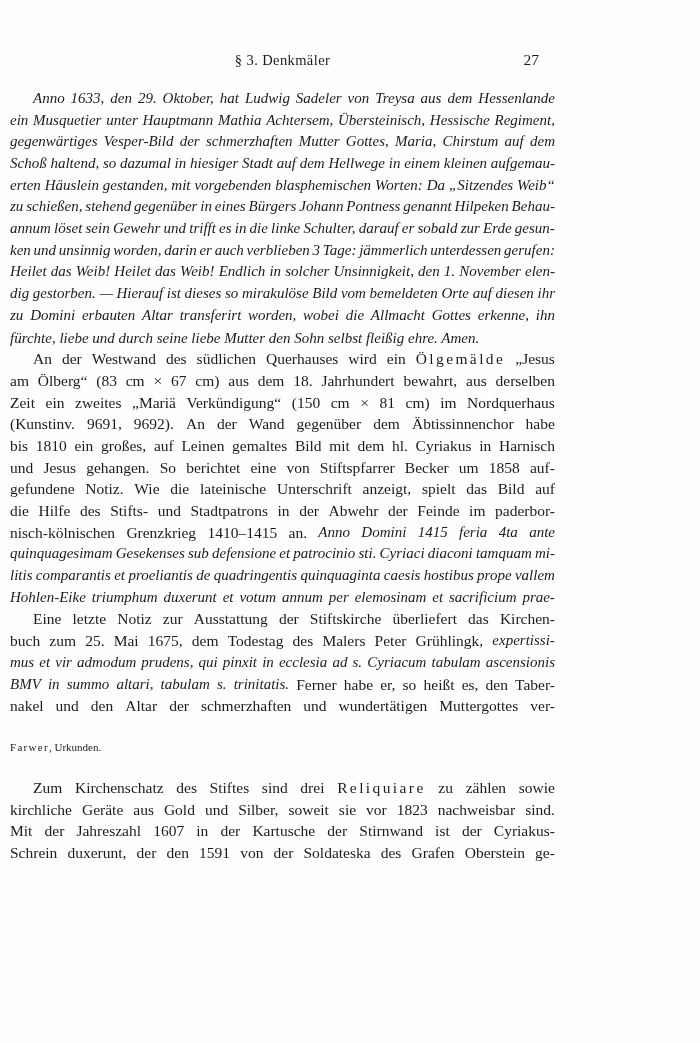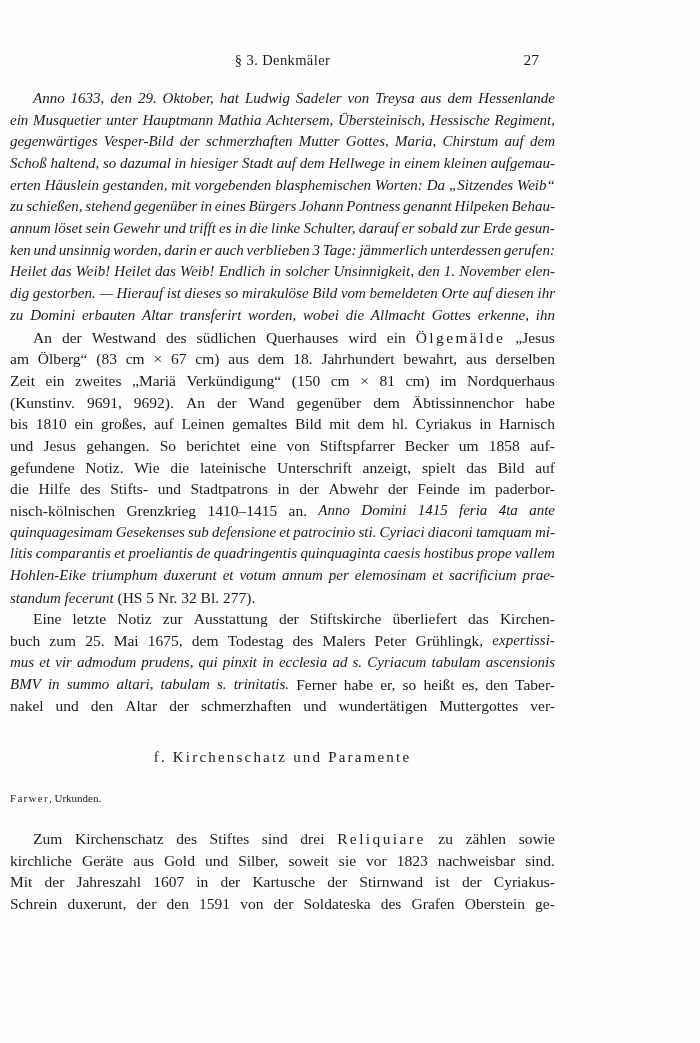--- a/index.html
+++ b/index.html
@@ -252,6 +252,7 @@
             <span class="word"><span class="seg-i">erkenne,</span></span>
             <span class="word"><span class="seg-i">ihn</span></span>
           </div>
+          <div class="line last"><span class="seg-i">fürchte, liebe und durch seine liebe Mutter den Sohn selbst fleißig ehre. Amen.</span></div>
         </div>
         <div class="paragraph">
           <div class="line just indent">

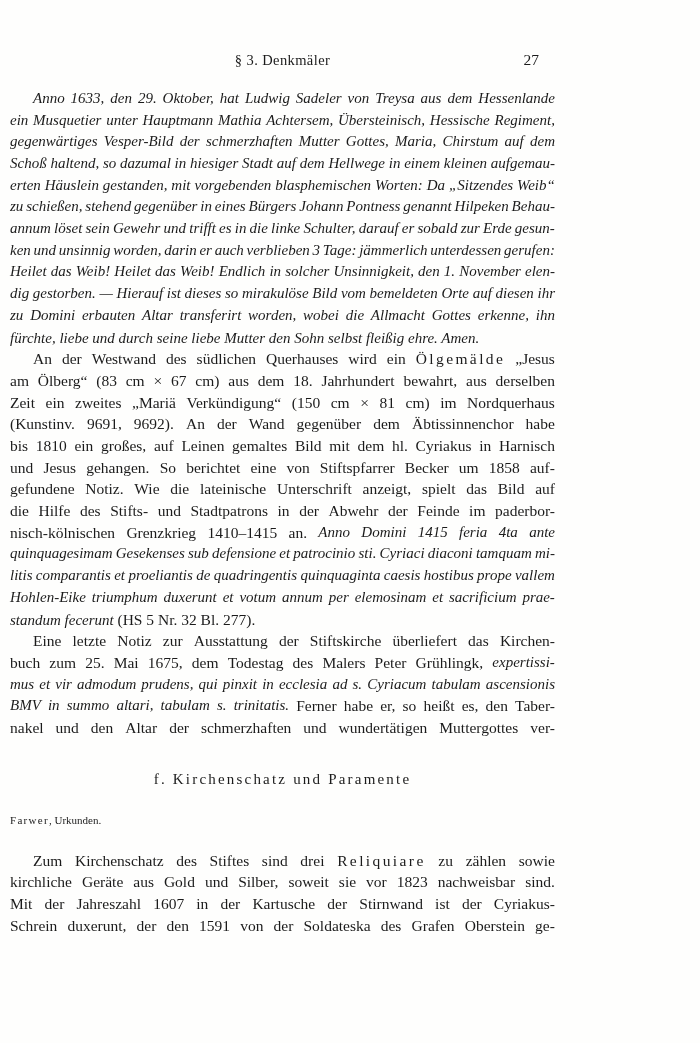--- a/index.html
+++ b/index.html
@@ -418,7 +418,6 @@
             <span class="word"><span class="seg-i">sacrificium</span></span>
             <span class="word"><span class="seg-i">prae-</span></span>
           </div>
-          <div class="line last"><span class="seg-i">standum fecerunt </span><span class="seg-r">(HS 5 Nr. 32 Bl. 277).</span></div>
         </div>
         <div class="paragraph">
           <div class="line just indent">

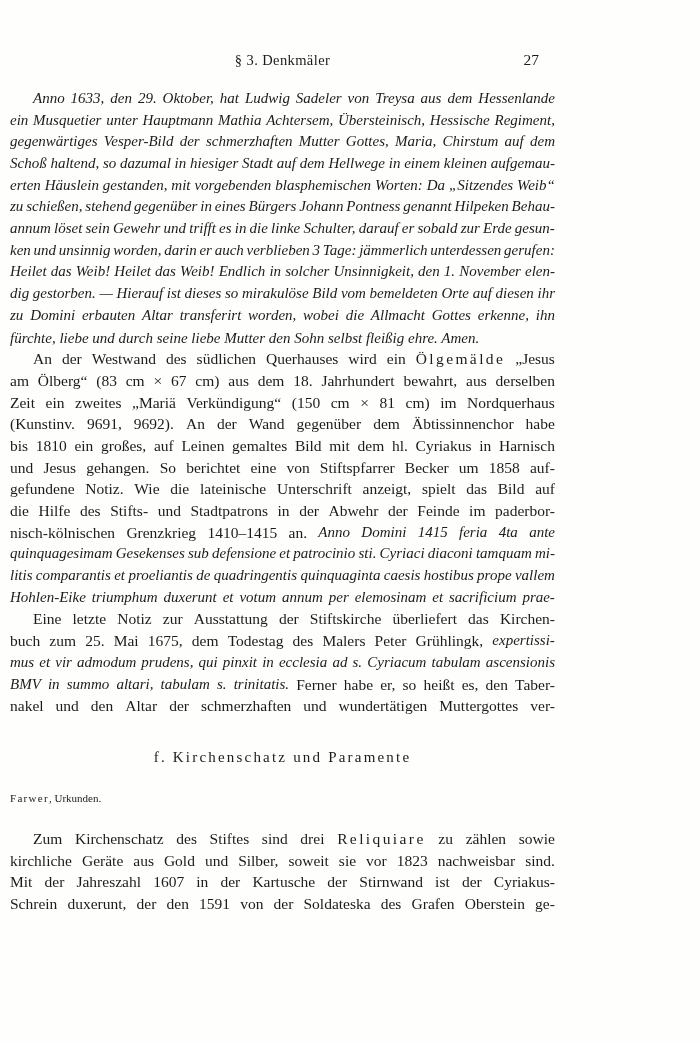--- a/index.html
+++ b/index.html
@@ -494,7 +494,6 @@
         </div>
       </div>
 
-    <div class="section-heading">f. Kirchenschatz und Paramente</div>
 
     <div class="source-note" id="source-note"><span class="seg-sp">Farwer</span><span class="seg-r">, Urkunden.</span></div>
 

